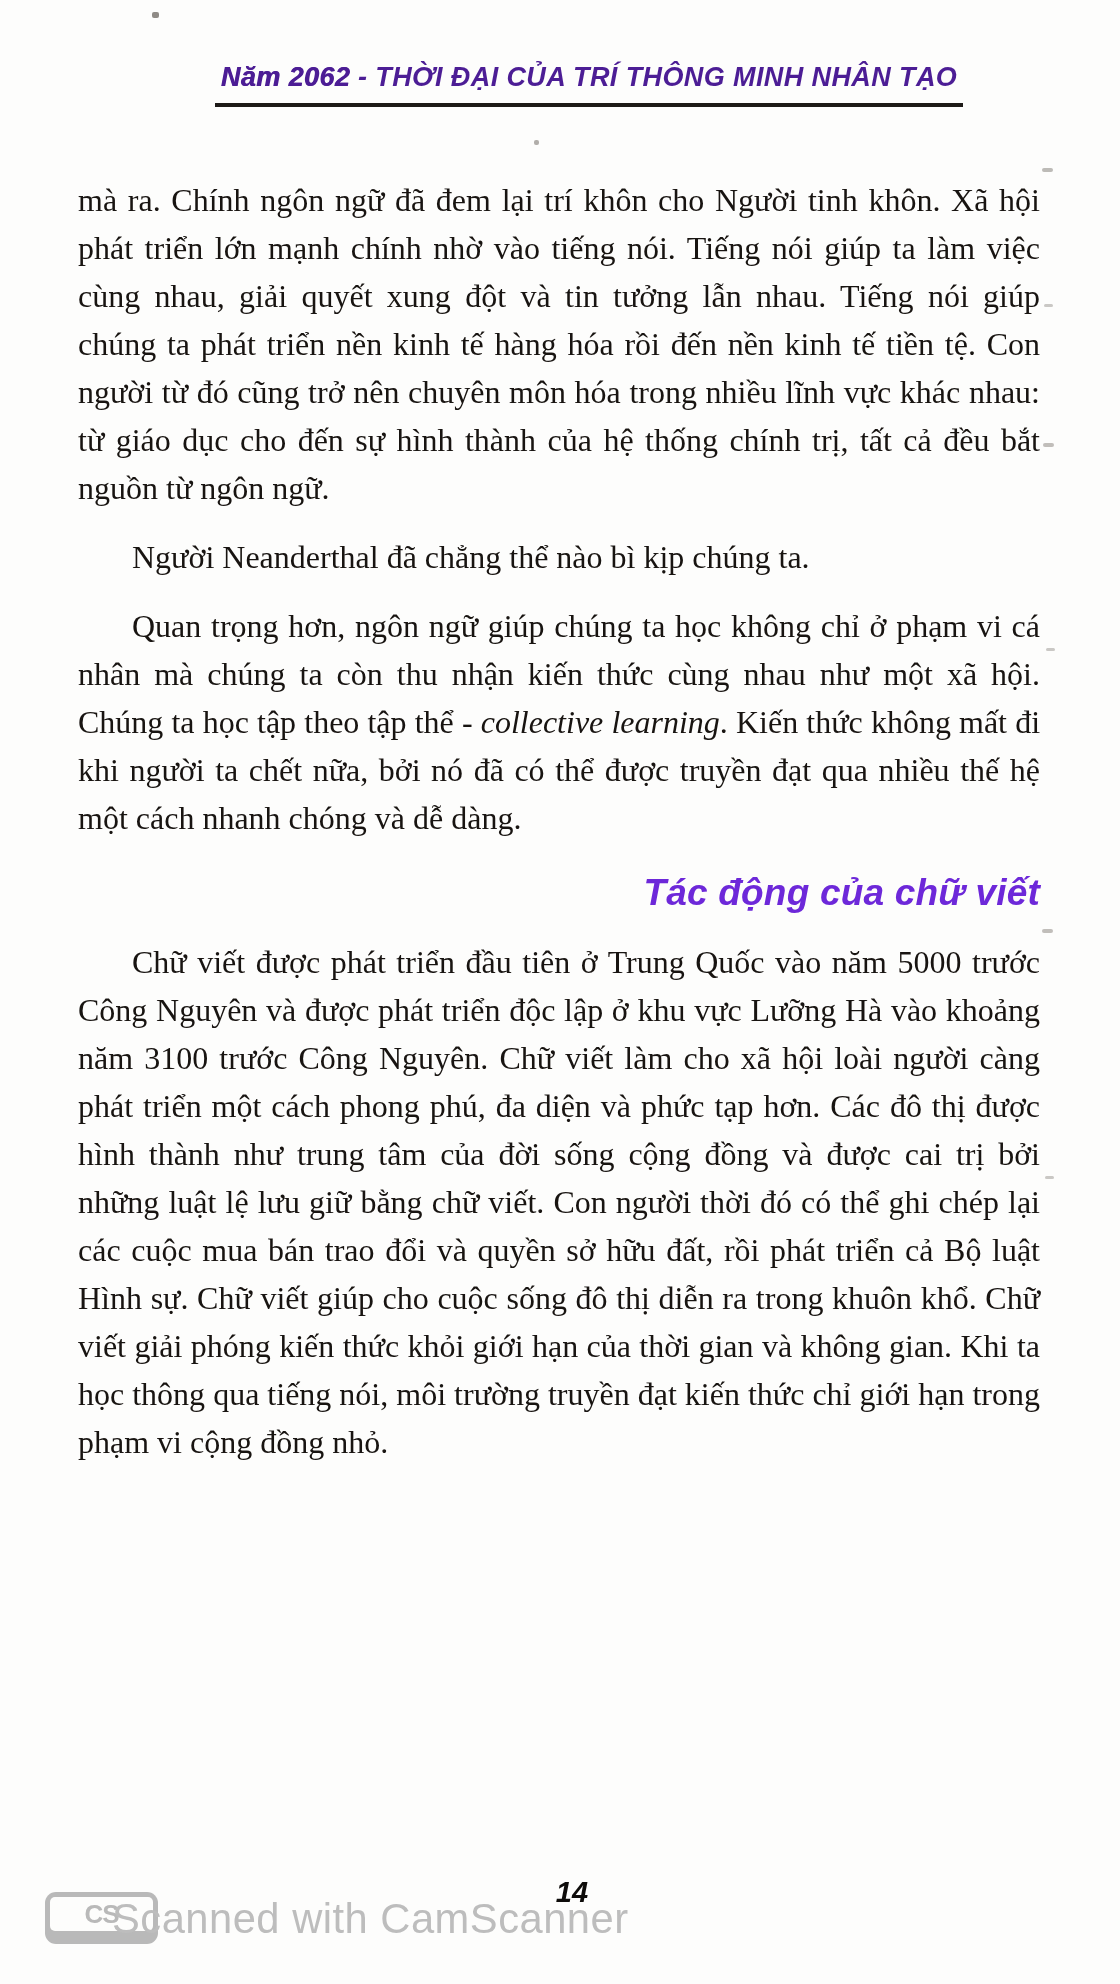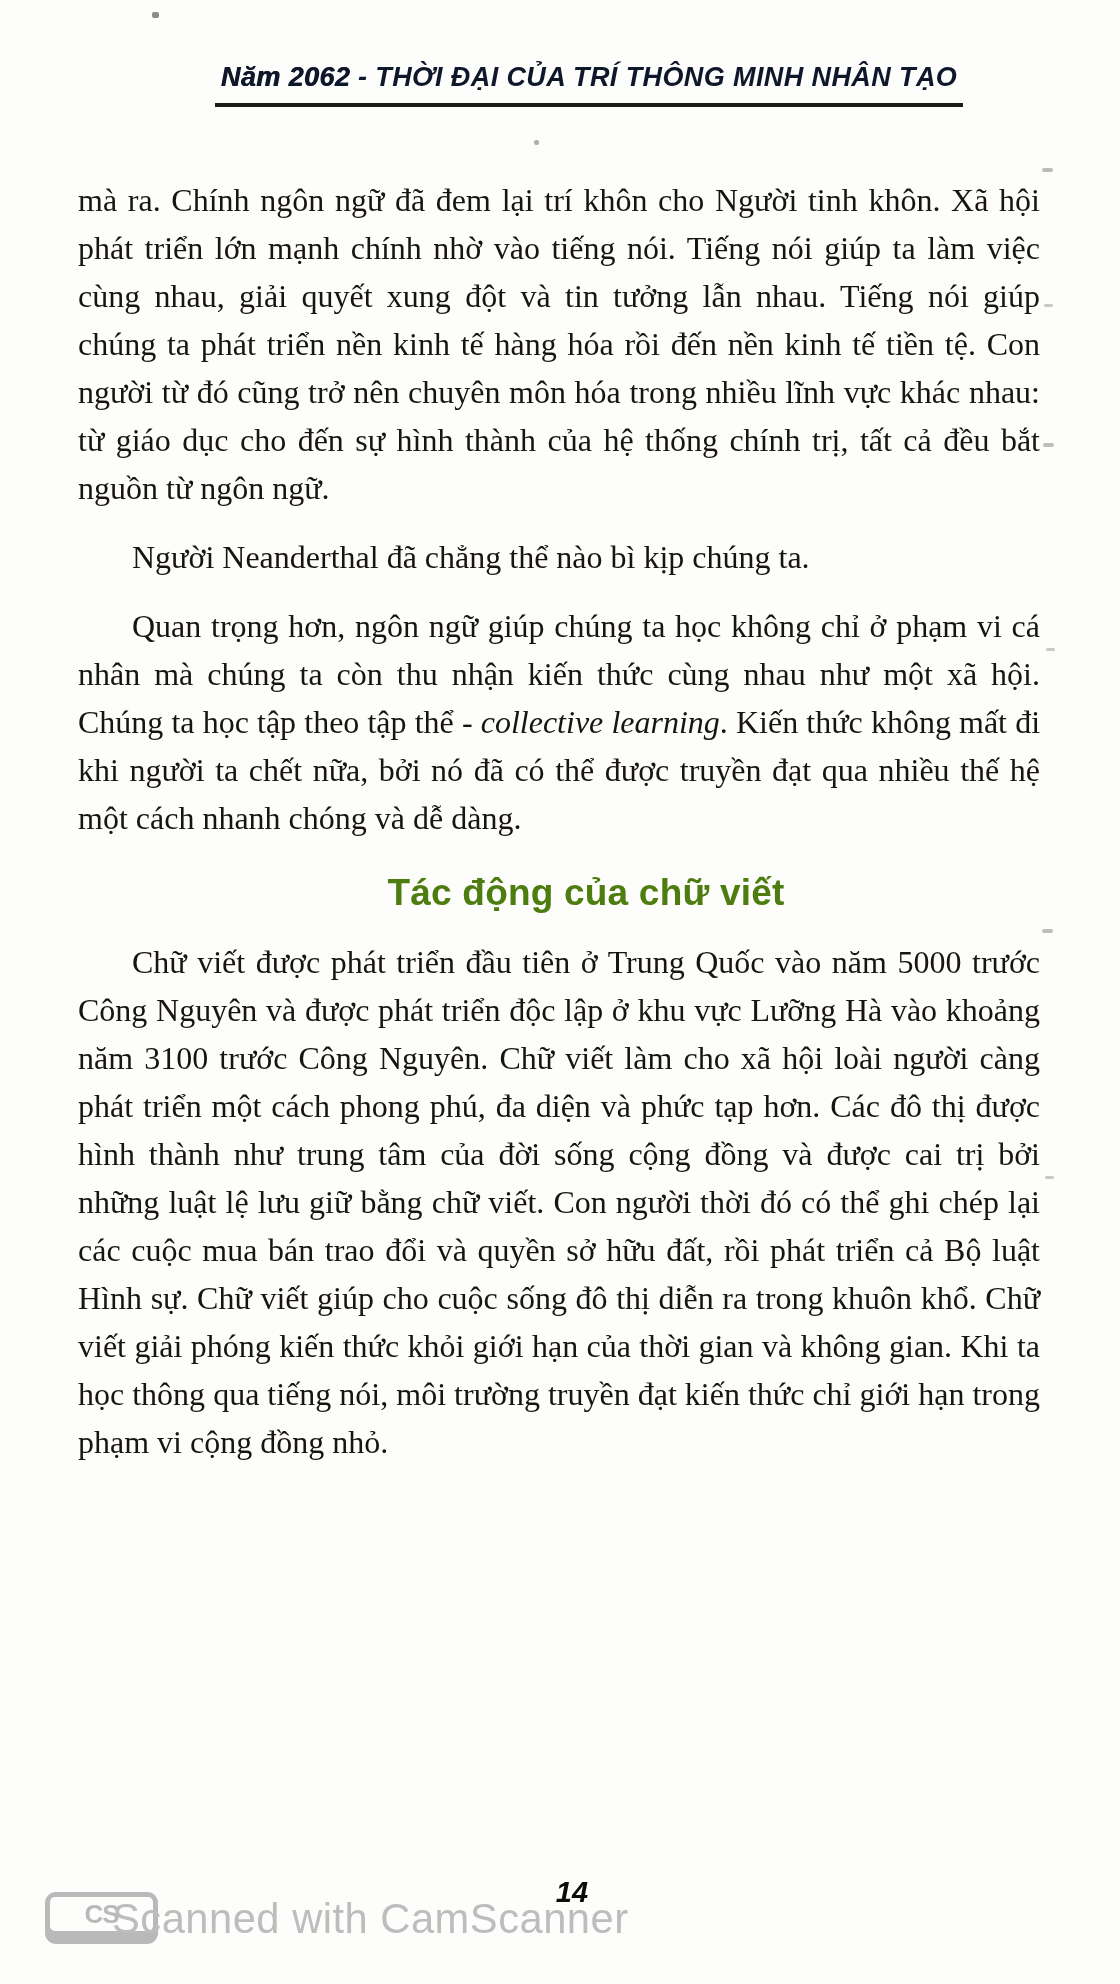--- a/index.html
+++ b/index.html
@@ -35,7 +35,7 @@
     font-size: 27px;
     letter-spacing: 0.4px;
     white-space: nowrap;
-    color: #0f172a;
+    color: #4c1d95;
     margin-left: 38px;
   }
   .book-title {

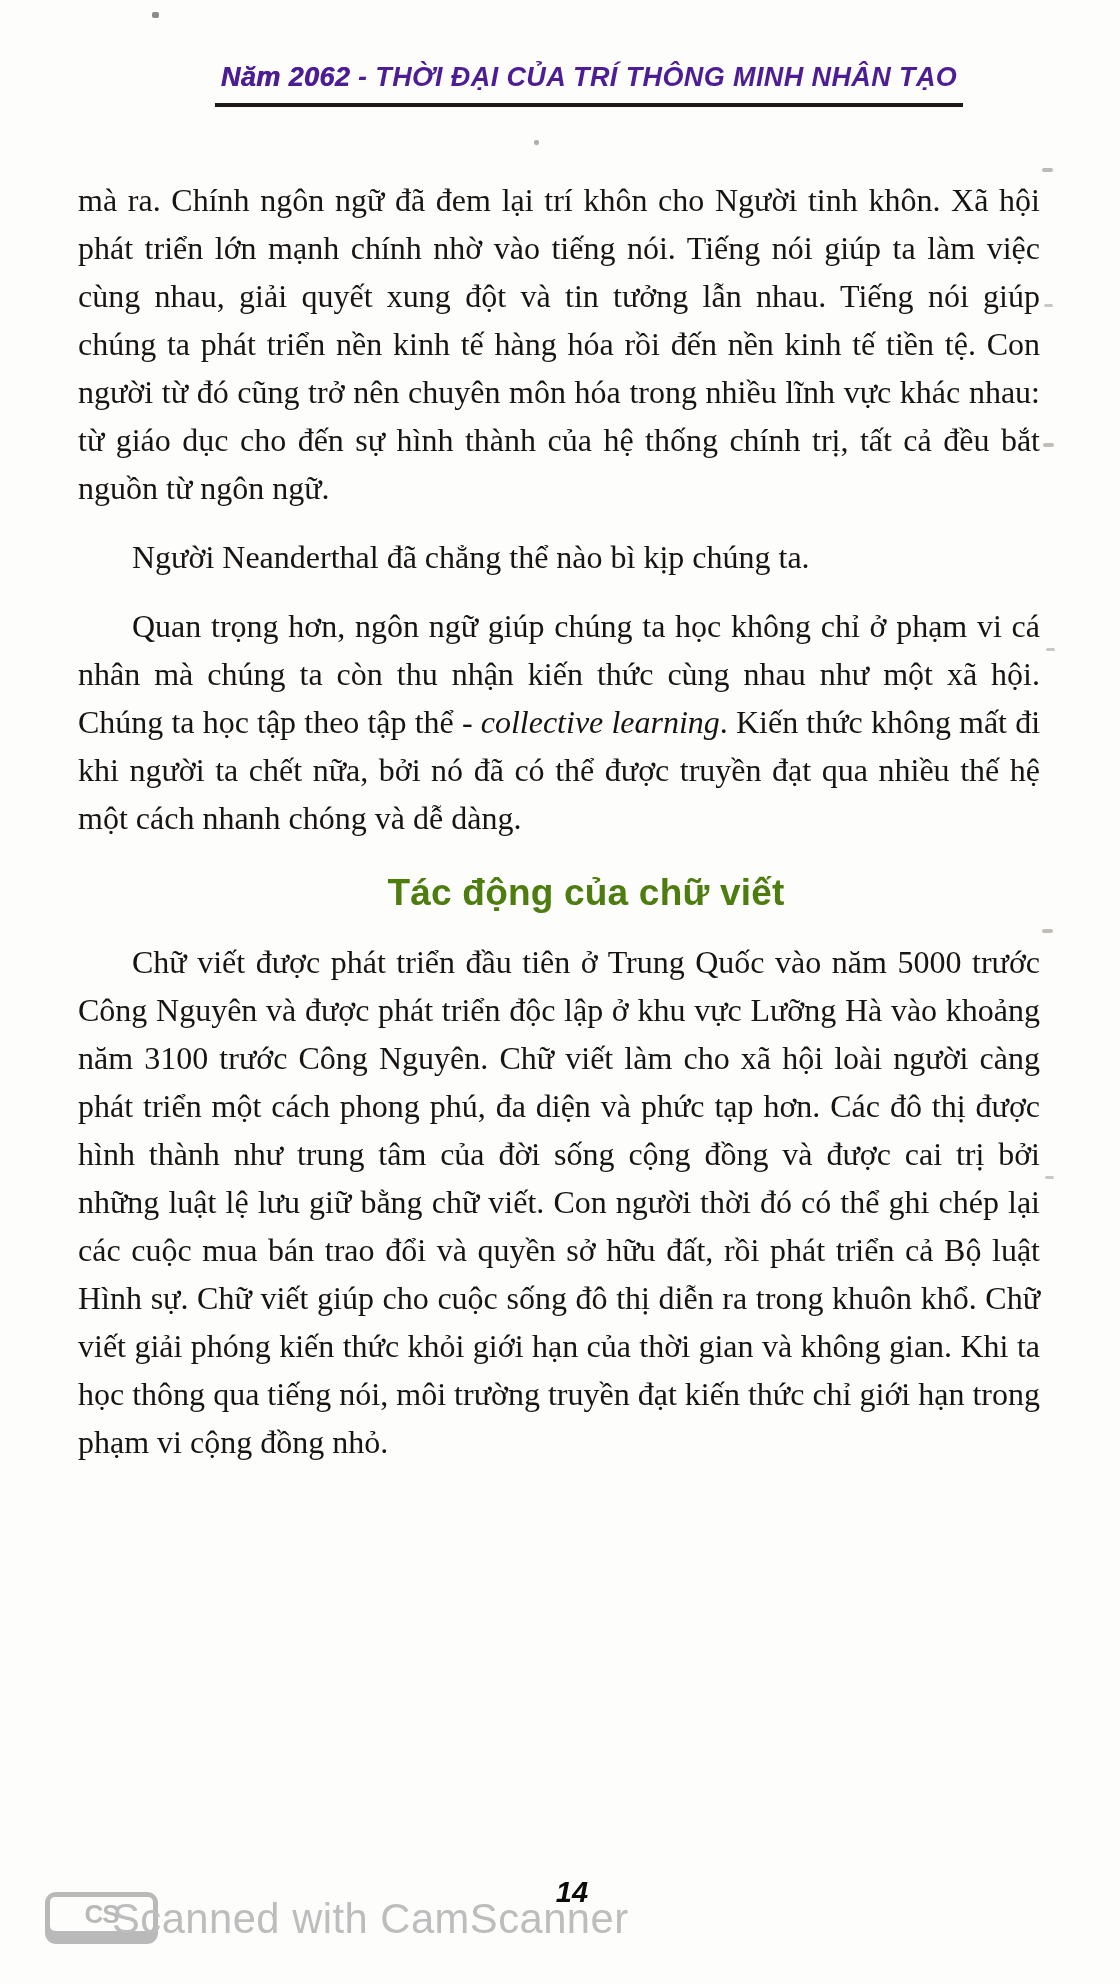--- a/index.html
+++ b/index.html
@@ -72,10 +72,11 @@
     font-weight: 700;
     font-size: 37px;
     line-height: 42px;
-    color: #4d7c0f;
+    color: #6d28d9;
     margin: 30px 0 24px 54px;
-    text-align: center;
+    text-align: right;
     letter-spacing: 0.2px;
+    font-style: italic;
   }
 
   

